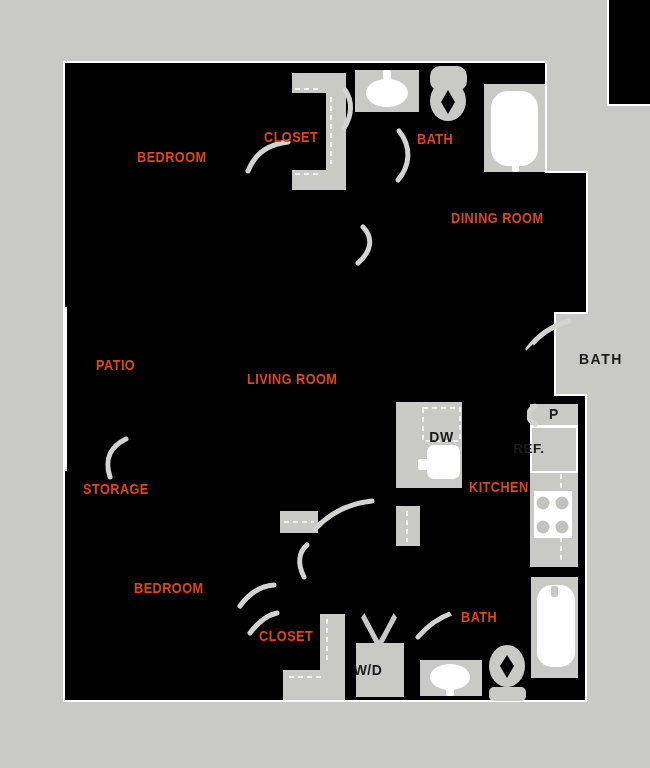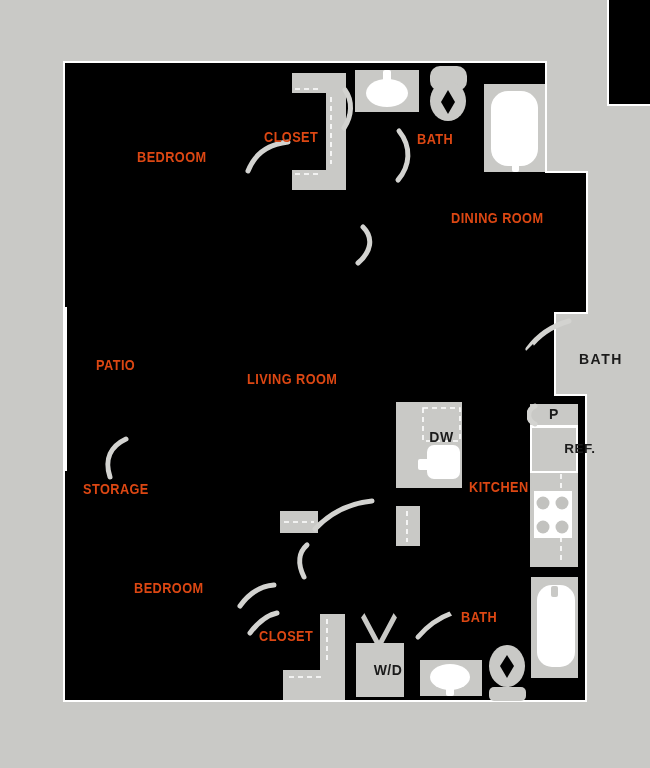--- a/index.html
+++ b/index.html
@@ -185,7 +185,7 @@
   <div class="flabel entry-label" style="left:579px;top:352px">BATH</div>
   <div class="flabel boxed" style="left:423px;top:430px;width:37px">DW</div>
   <div class="flabel boxed" style="left:530px;top:407px;width:48px">P</div>
-  <div class="flabel boxed ref-label" style="left:550px;top:442px;width:60px">REF.</div>
+  <div class="flabel boxed ref-label" style="left:499px;top:442px;width:60px">REF.</div>
   <div class="flabel boxed" style="left:364px;top:663px;width:48px">W/D</div>
 
 </div>

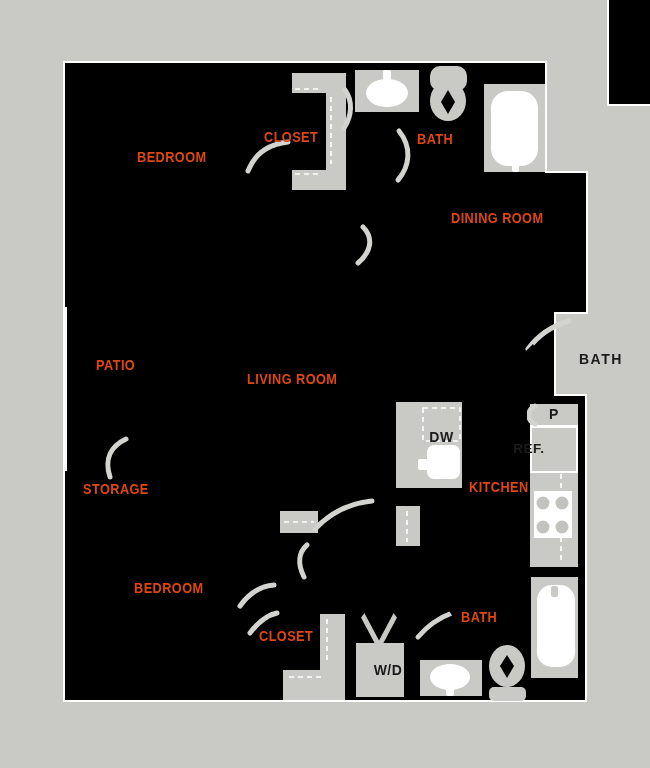--- a/index.html
+++ b/index.html
@@ -186,7 +186,7 @@
   <div class="flabel boxed" style="left:423px;top:430px;width:37px">DW</div>
   <div class="flabel boxed" style="left:530px;top:407px;width:48px">P</div>
   <div class="flabel boxed ref-label" style="left:499px;top:442px;width:60px">REF.</div>
-  <div class="flabel boxed" style="left:364px;top:663px;width:48px">W/D</div>
+  <div class="flabel boxed" style="left:344px;top:663px;width:48px">W/D</div>
 
 </div>
 

